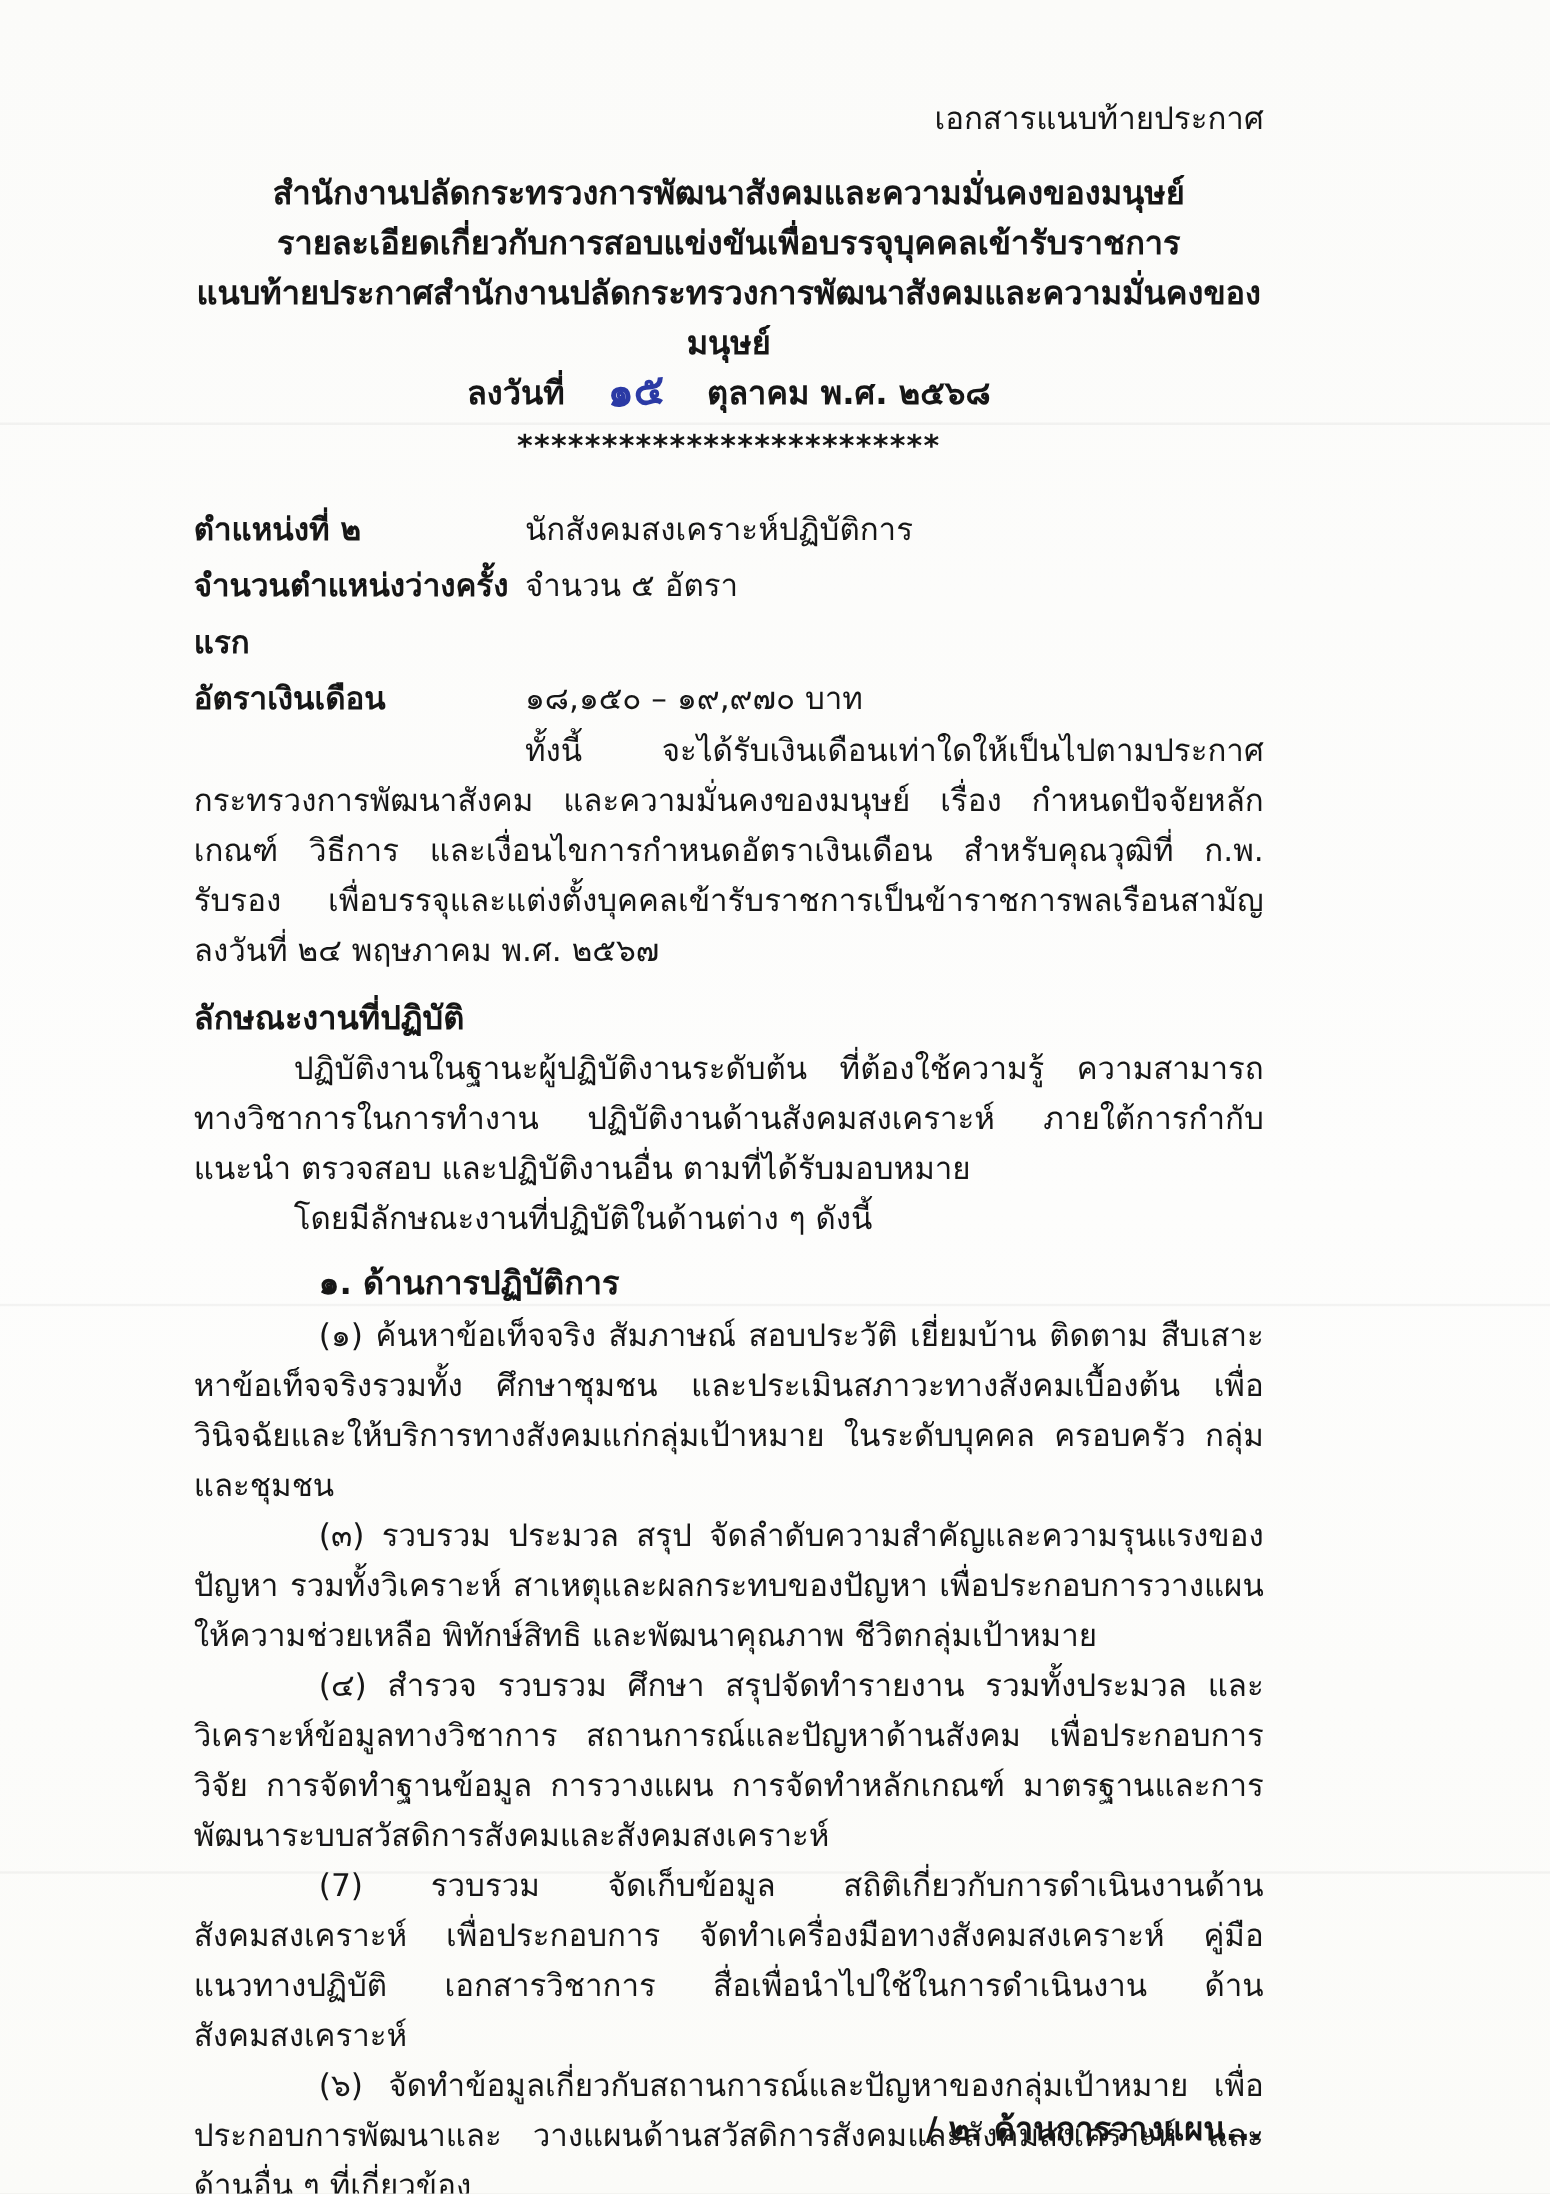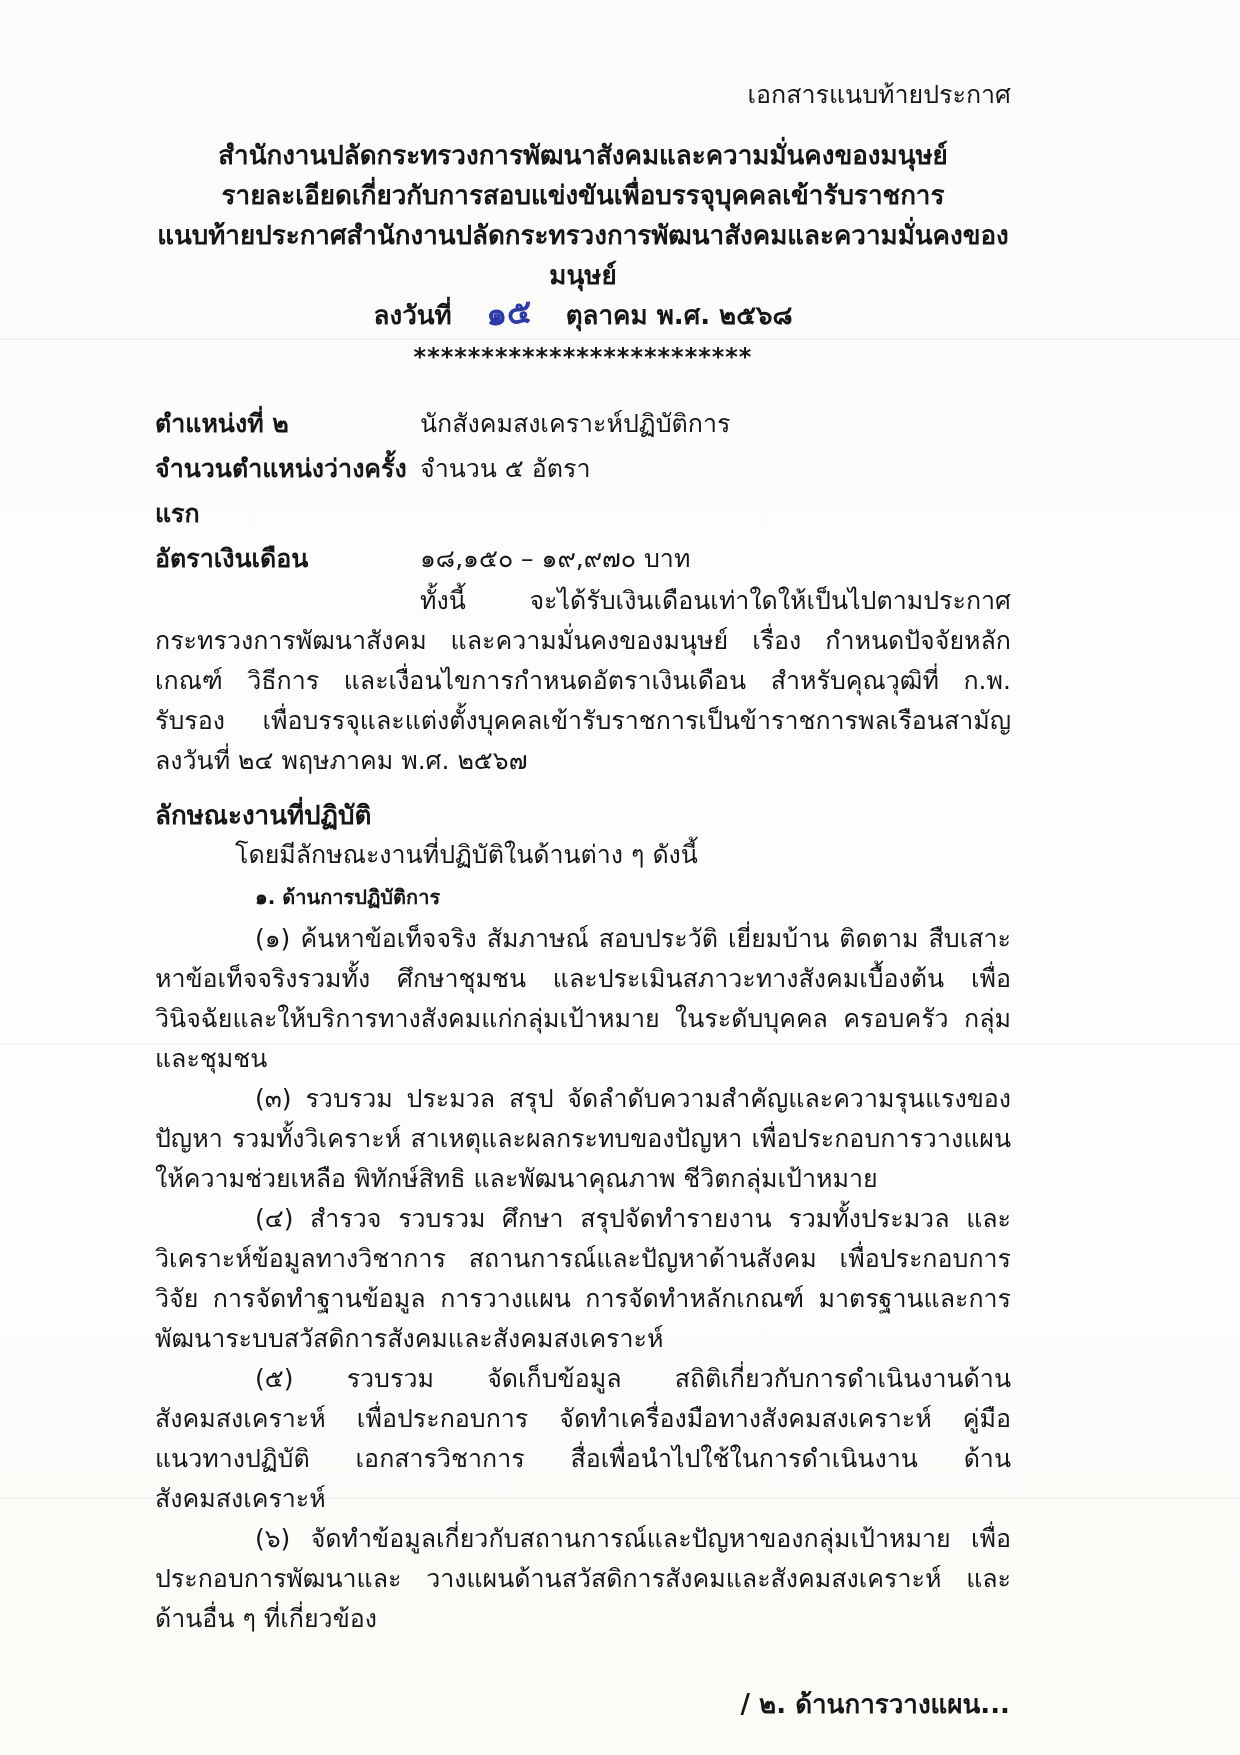--- a/index.html
+++ b/index.html
@@ -150,6 +150,7 @@
 
     <h3 class="sec-heading">ลักษณะงานที่ปฏิบัติ</h3>
 
+    <p class="para indent-md">ปฏิบัติงานในฐานะผู้ปฏิบัติงานระดับต้น ที่ต้องใช้ความรู้ ความสามารถทางวิชาการในการทำงาน ปฏิบัติงานด้านสังคมสงเคราะห์ ภายใต้การกำกับ แนะนำ ตรวจสอบ และปฏิบัติงานอื่น ตามที่ได้รับมอบหมาย</p>
     <p class="para indent-md no-just">โดยมีลักษณะงานที่ปฏิบัติในด้านต่าง ๆ ดังนี้</p>
 
     <h4 class="sub-heading">๑. ด้านการปฏิบัติการ</h4>

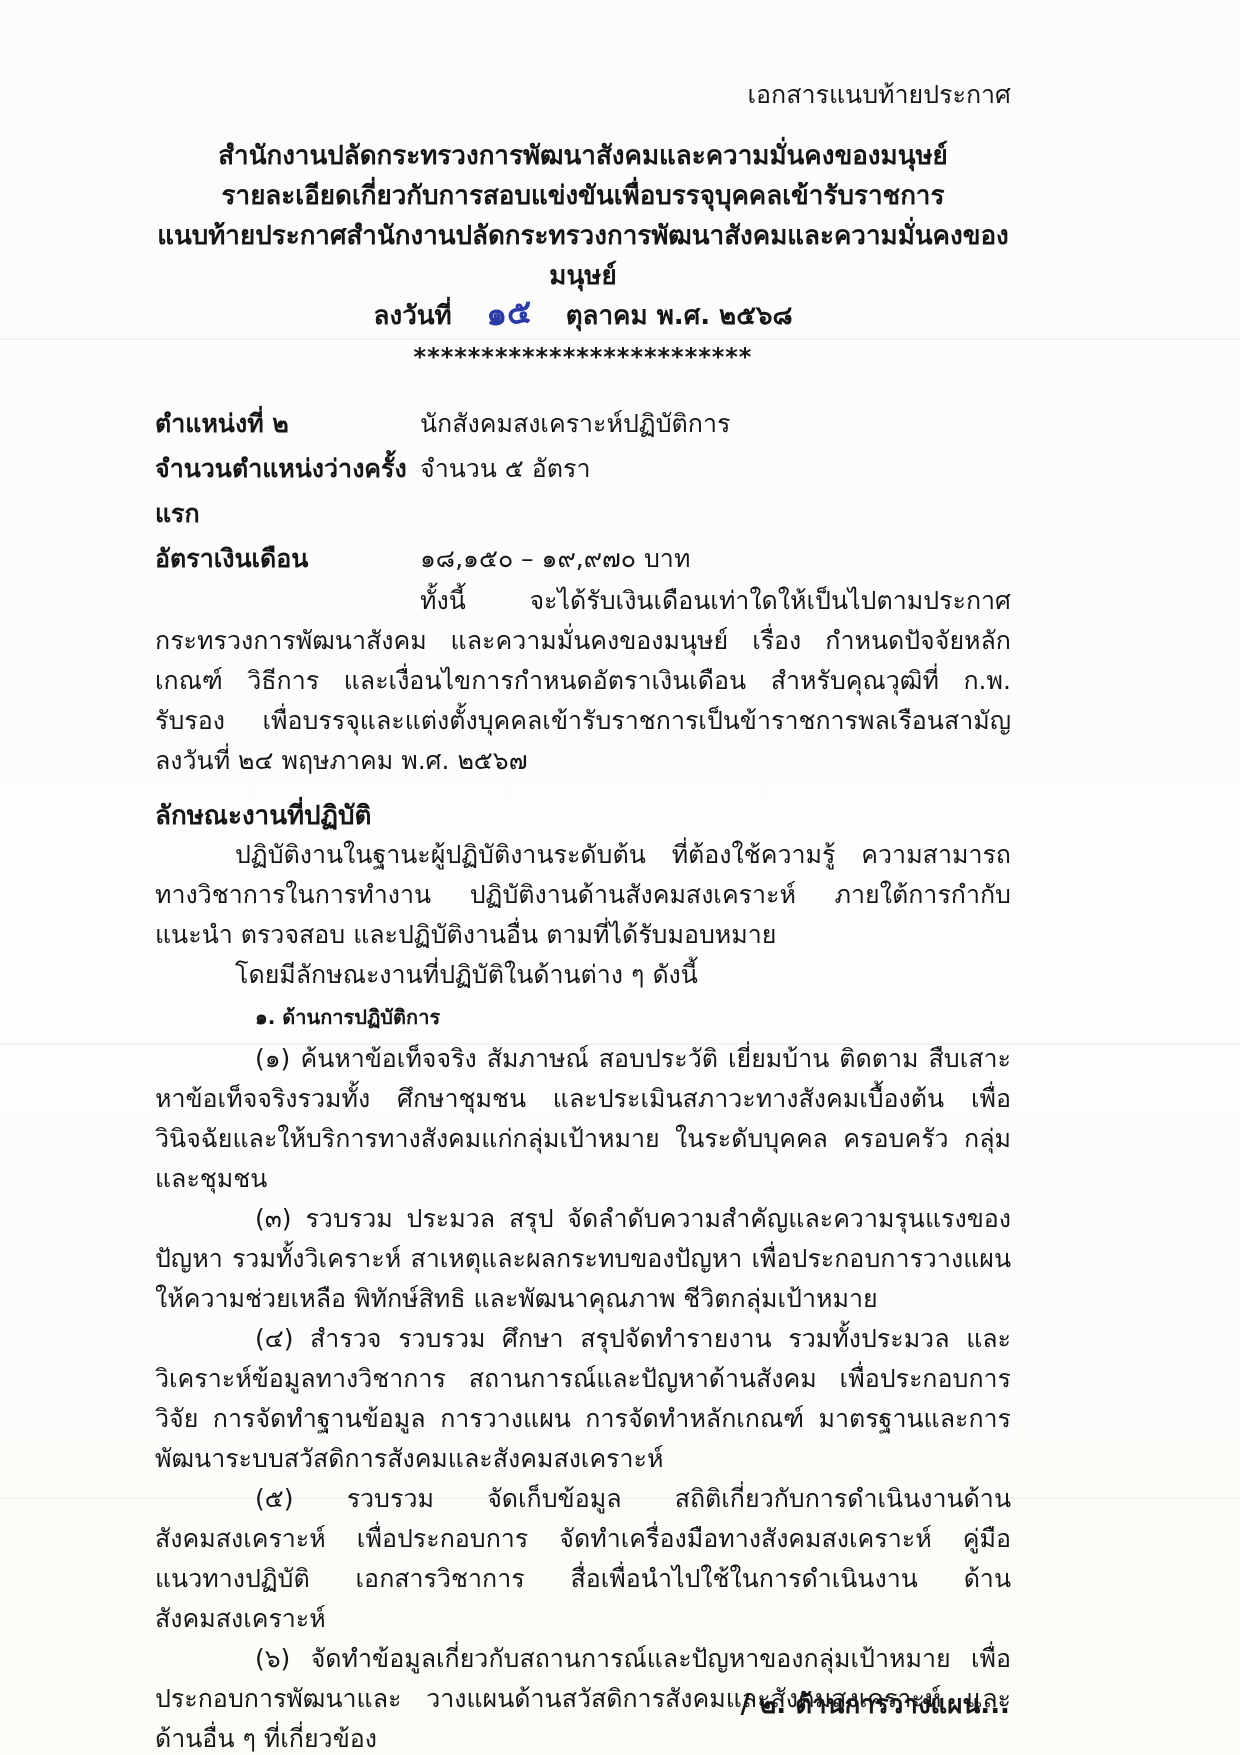--- a/index.html
+++ b/index.html
@@ -93,9 +93,9 @@
     line-height: 40px;
   }
   .sub-heading {
-    margin: 0 0 0 0;
+    margin: 10px 0 0 0;
     padding-left: 100px;
-    font-size: 20px;
+    font-size: 26px;
     font-weight: bold;
     line-height: 44px;
   }

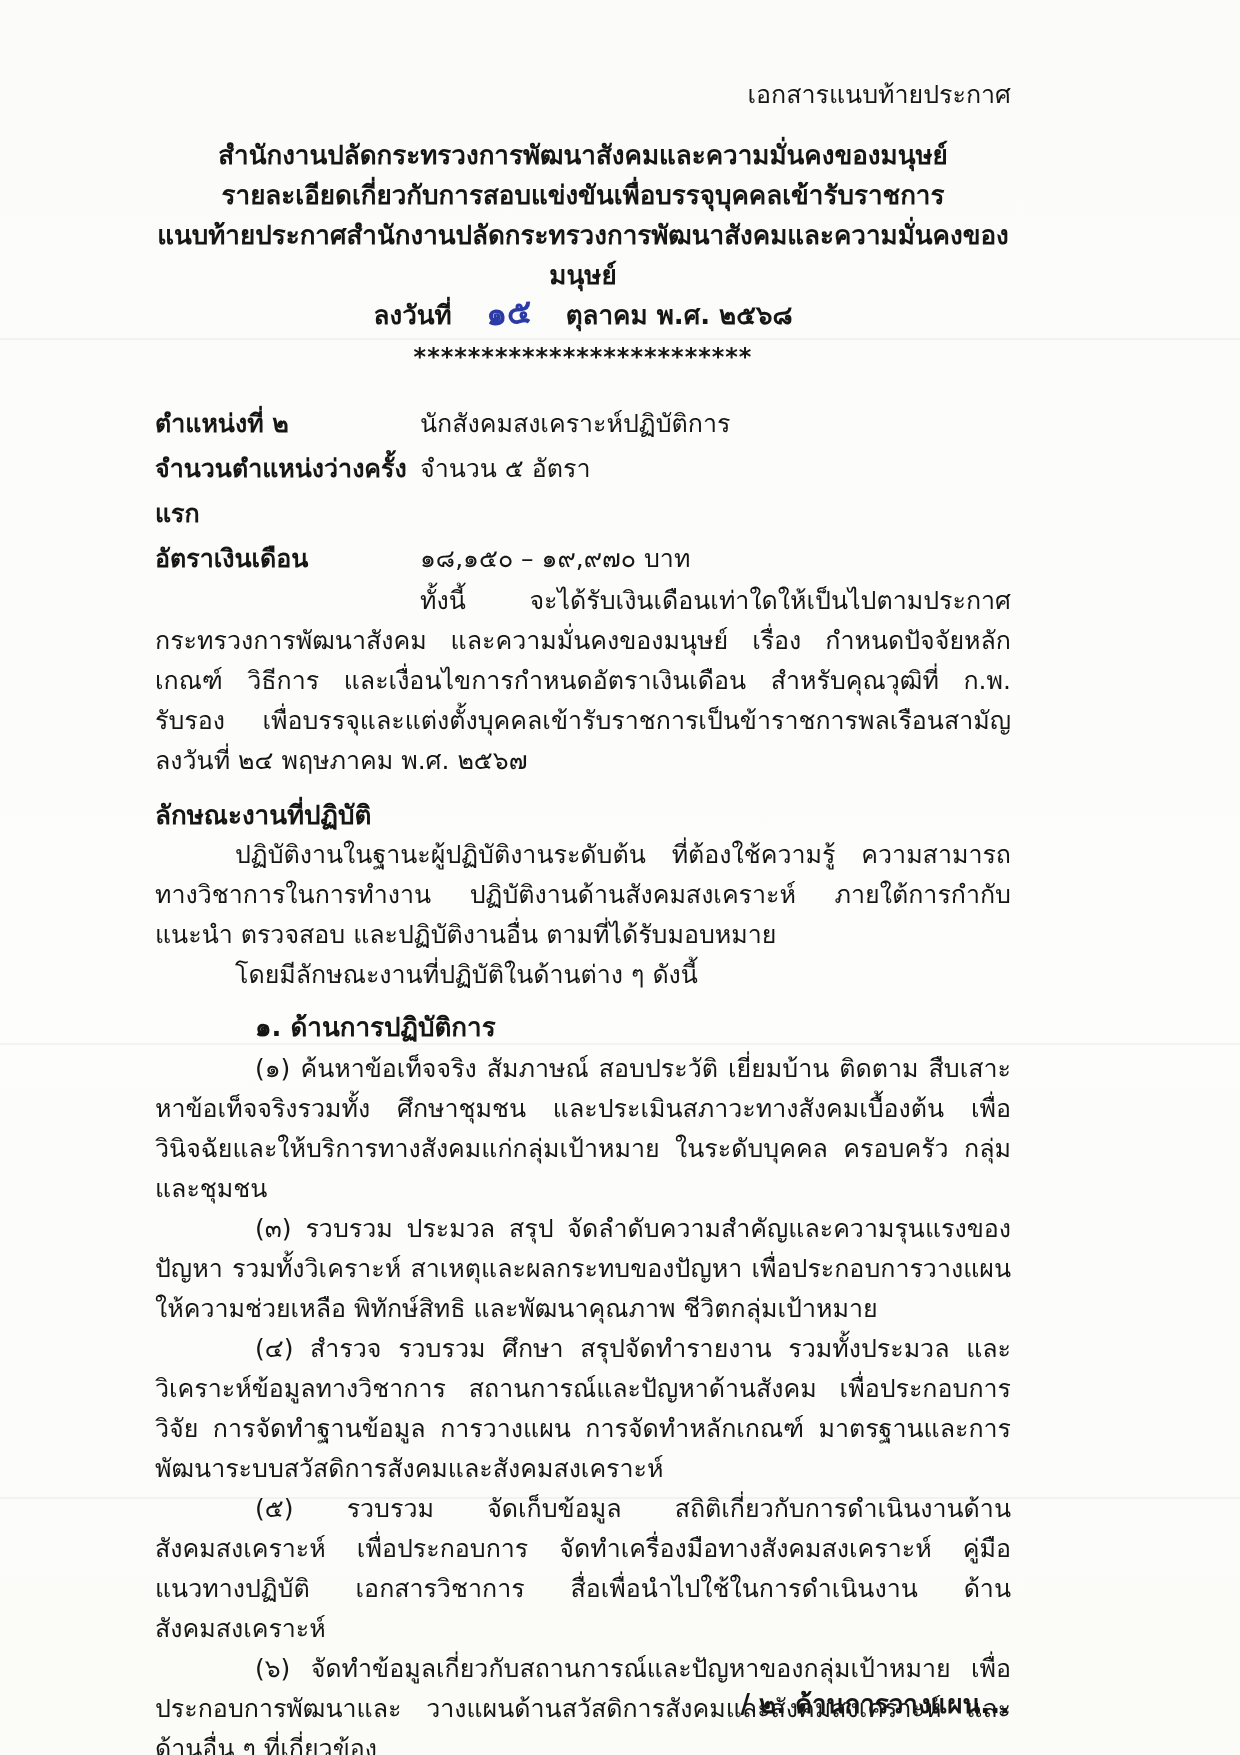--- a/index.html
+++ b/index.html
@@ -158,7 +158,7 @@
     <p class="para indent-item">(๑) ค้นหาข้อเท็จจริง สัมภาษณ์ สอบประวัติ เยี่ยมบ้าน ติดตาม สืบเสาะหาข้อเท็จจริงรวมทั้ง ศึกษาชุมชน และประเมินสภาวะทางสังคมเบื้องต้น เพื่อวินิจฉัยและให้บริการทางสังคมแก่กลุ่มเป้าหมาย ในระดับบุคคล ครอบครัว กลุ่ม และชุมชน</p>
     <p class="para indent-item">(๓) รวบรวม ประมวล สรุป จัดลำดับความสำคัญและความรุนแรงของปัญหา รวมทั้งวิเคราะห์ สาเหตุและผลกระทบของปัญหา เพื่อประกอบการวางแผนให้ความช่วยเหลือ พิทักษ์สิทธิ และพัฒนาคุณภาพ ชีวิตกลุ่มเป้าหมาย</p>
     <p class="para indent-item">(๔) สำรวจ รวบรวม ศึกษา สรุปจัดทำรายงาน รวมทั้งประมวล และวิเคราะห์ข้อมูลทางวิชาการ สถานการณ์และปัญหาด้านสังคม เพื่อประกอบการวิจัย การจัดทำฐานข้อมูล การวางแผน การจัดทำหลักเกณฑ์ มาตรฐานและการพัฒนาระบบสวัสดิการสังคมและสังคมสงเคราะห์</p>
-    <p class="para indent-item">(๕) รวบรวม จัดเก็บข้อมูล สถิติเกี่ยวกับการดำเนินงานด้านสังคมสงเคราะห์ เพื่อประกอบการ จัดทำเครื่องมือทางสังคมสงเคราะห์ คู่มือ แนวทางปฏิบัติ เอกสารวิชาการ สื่อเพื่อนำไปใช้ในการดำเนินงาน ด้านสังคมสงเคราะห์</p>
+    <p class="para indent-item">(7) รวบรวม จัดเก็บข้อมูล สถิติเกี่ยวกับการดำเนินงานด้านสังคมสงเคราะห์ เพื่อประกอบการ จัดทำเครื่องมือทางสังคมสงเคราะห์ คู่มือ แนวทางปฏิบัติ เอกสารวิชาการ สื่อเพื่อนำไปใช้ในการดำเนินงาน ด้านสังคมสงเคราะห์</p>
     <p class="para indent-item">(๖) จัดทำข้อมูลเกี่ยวกับสถานการณ์และปัญหาของกลุ่มเป้าหมาย เพื่อประกอบการพัฒนาและ วางแผนด้านสวัสดิการสังคมและสังคมสงเคราะห์ และด้านอื่น ๆ ที่เกี่ยวข้อง</p>
 
   </div>

